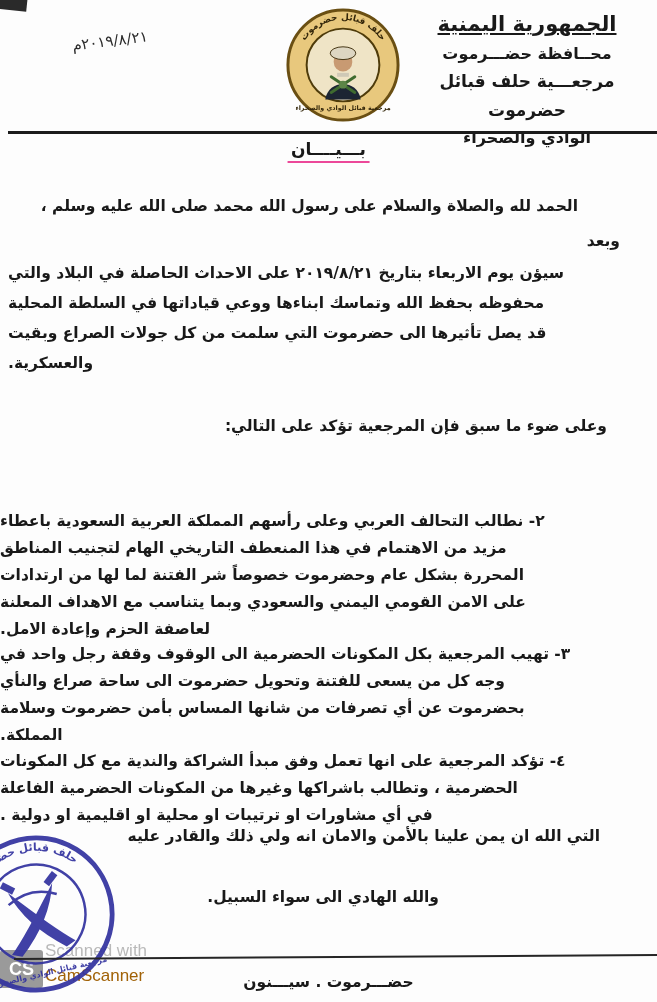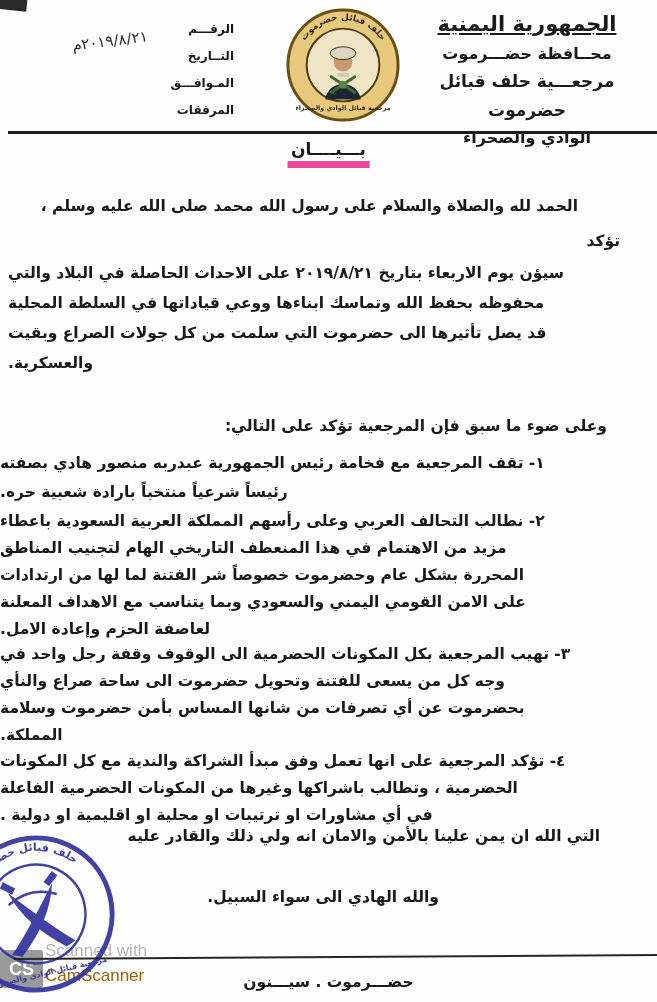--- a/index.html
+++ b/index.html
@@ -69,12 +69,6 @@
     <div class="hdr-region">الوادي والصحراء</div>
   </div>
 
-  <div class="hdr-left ar">
-    <div>الرقـــم</div>
-    <div>التــاريخ</div>
-    <div>المـوافـــق</div>
-    <div>المرفقات</div>
-  </div>
   <div class="date-hand ar">٢٠١٩/٨/٢١م</div>
 
   <svg class="emblem" viewBox="0 0 120 120">

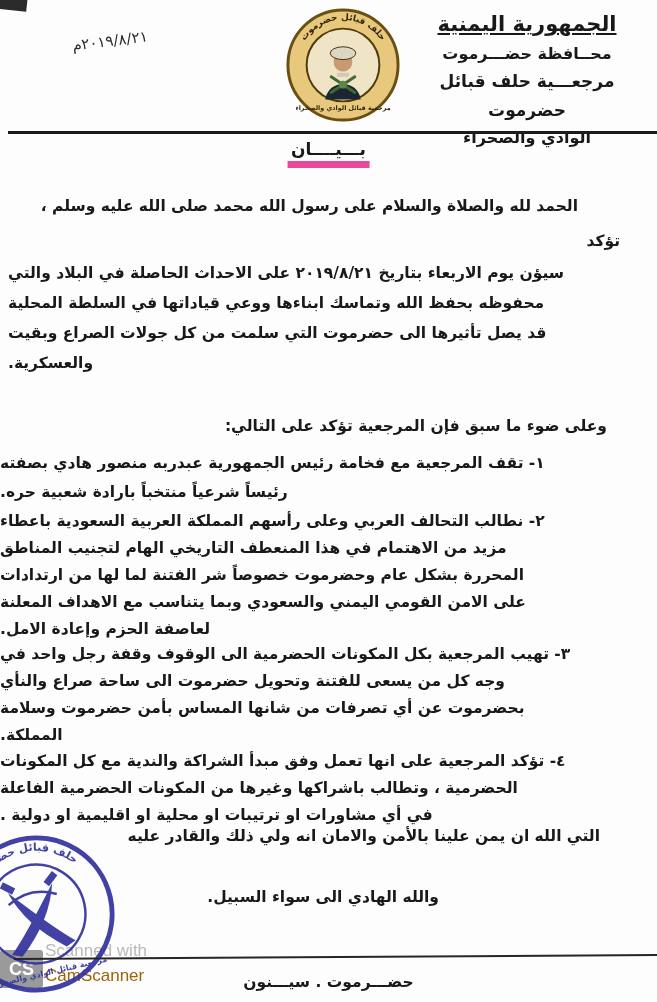--- a/index.html
+++ b/index.html
@@ -21,7 +21,7 @@
                    transform:rotate(6deg);}
   .rule-top{position:absolute;top:131px;left:8px;right:0;height:3px;background:#1c1c1c;}
   .doc-title{position:absolute;top:139px;left:50%;transform:translateX(-50%);
-             font-size:17px;font-weight:bold;border-bottom:7px solid #ec4899;padding:0 4px 2px 4px;}
+             font-size:17px;font-weight:bold;border-bottom:2px solid #ec4899;padding:0 4px 2px 4px;}
   
   .block{position:absolute;font-weight:bold;font-size:15.5px;text-align:left;}
   .b-opening{top:197px;right:79px;}

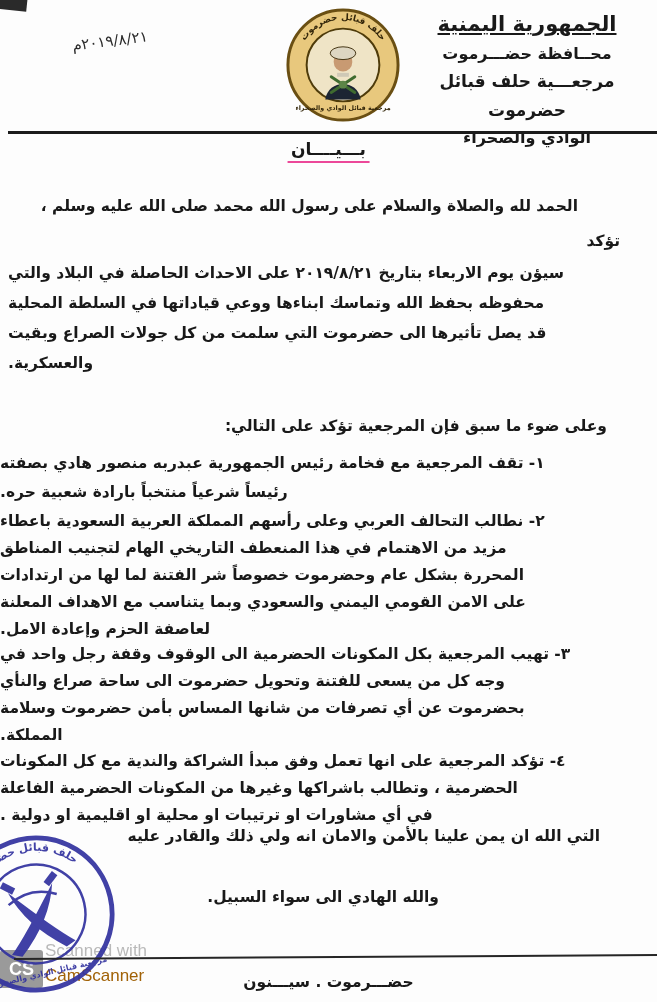--- a/index.html
+++ b/index.html
@@ -95,7 +95,7 @@
   <div class="doc-title ar">بـــيــــان</div>
 
   <div class="block b-opening ar">الحمد لله والصلاة والسلام على رسول الله محمد صلى الله عليه وسلم ،</div>
-  <div class="block b-wabaad ar">تؤكد</div>
+  <div class="block b-wabaad ar">وبعد</div>
 
   <div class="block b-intro ar">
     <div class="line">سيؤن يوم الاربعاء  بتاريخ ٢٠١٩/٨/٢١  على الاحداث الحاصلة في البلاد والتي</div>

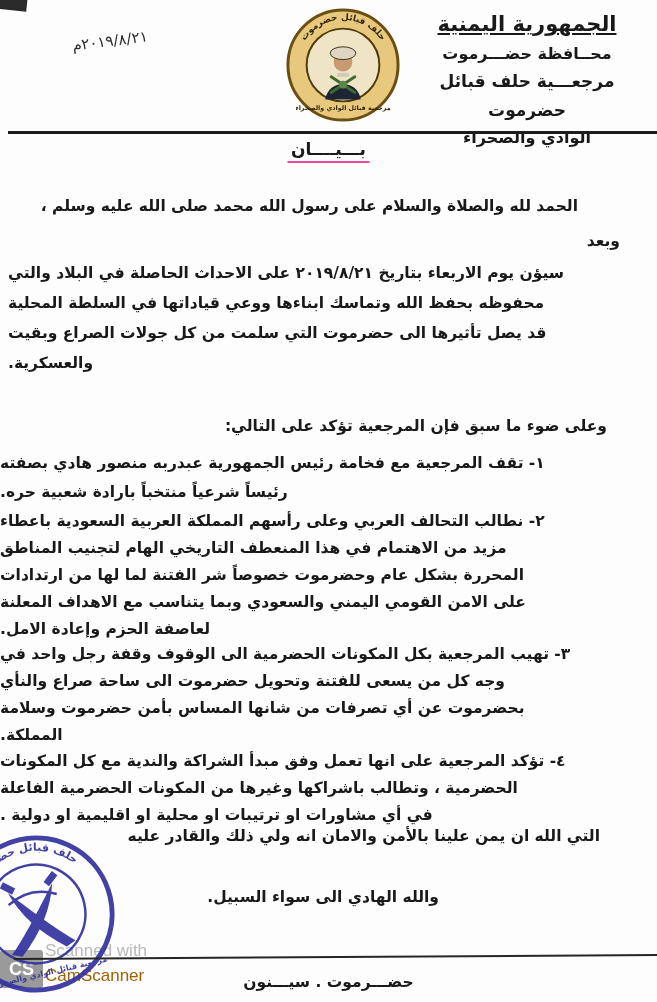--- a/index.html
+++ b/index.html
@@ -106,10 +106,6 @@
 
   <div class="block b-leadin ar">وعلى ضوء ما سبق فإن المرجعية  تؤكد على التالي:</div>
 
-  <div class="block item b-item1 ar">
-    <div class="line">١- تقف المرجعية مع فخامة رئيس الجمهورية عبدربه منصور  هادي بصفته</div>
-    <div class="line cont">رئيساً شرعياً منتخباً بارادة  شعبية حره.</div>
-  </div>
 
   <div class="block item b-item2 ar">
     <div class="line">٢- نطالب التحالف العربي وعلى رأسهم المملكة العربية السعودية باعطاء</div>

